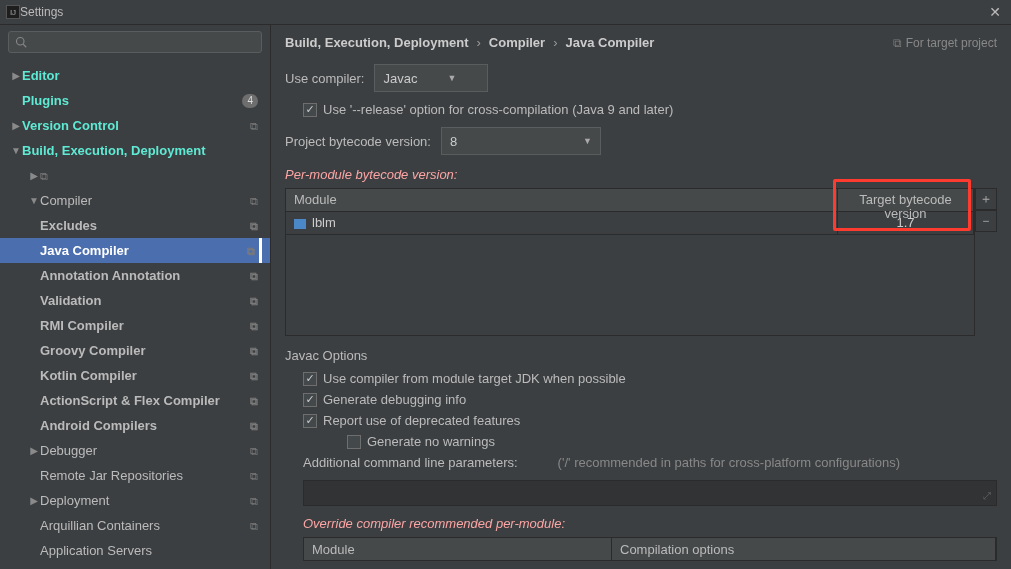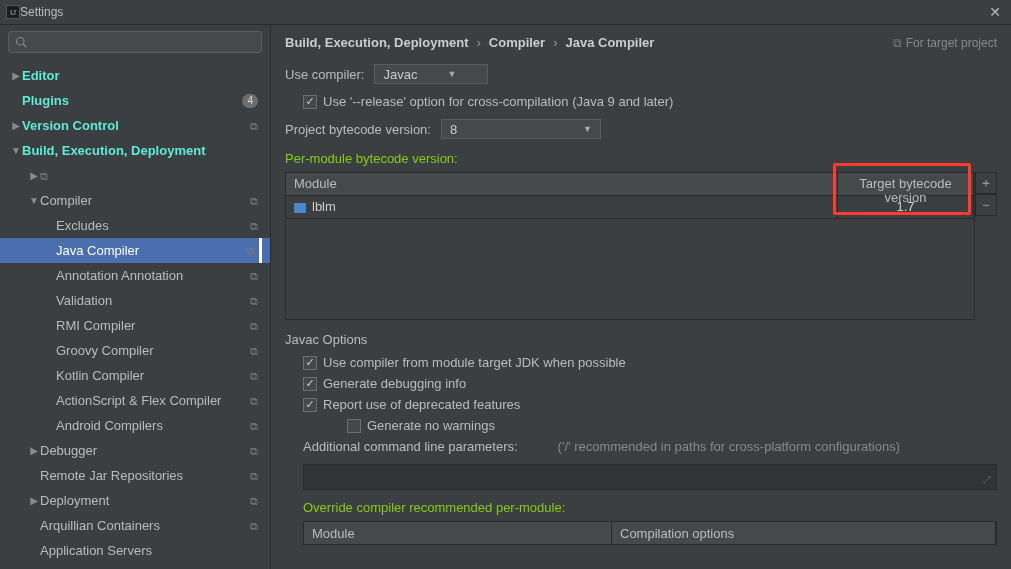--- a/index.html
+++ b/index.html
@@ -33,7 +33,7 @@
 
 .row { display:flex; align-items:center; margin-bottom:10px; gap:10px; }
 .lbl { color:#bbb;text-align:center; }
-.select { background:#45494a; border:1px solid #5a5d5e; height:20px; display:flex; align-items:center; padding:0 8px; gap:30px; color:#ccc; cursor:pointer; }
+.select { background:#45494a; border:1px solid #5a5d5e; height:28px; display:flex; align-items:center; padding:0 8px; gap:30px; color:#ccc; cursor:pointer; }
 .select .caret { font-size:9px; color:#aaa; }
 .chk { display:flex; align-items:center; gap:6px; cursor:pointer; }
 .chk .box { width:14px; height:14px; border:1px solid #6e6e6e; background:#43494a; display:flex; align-items:center; justify-content:center; }

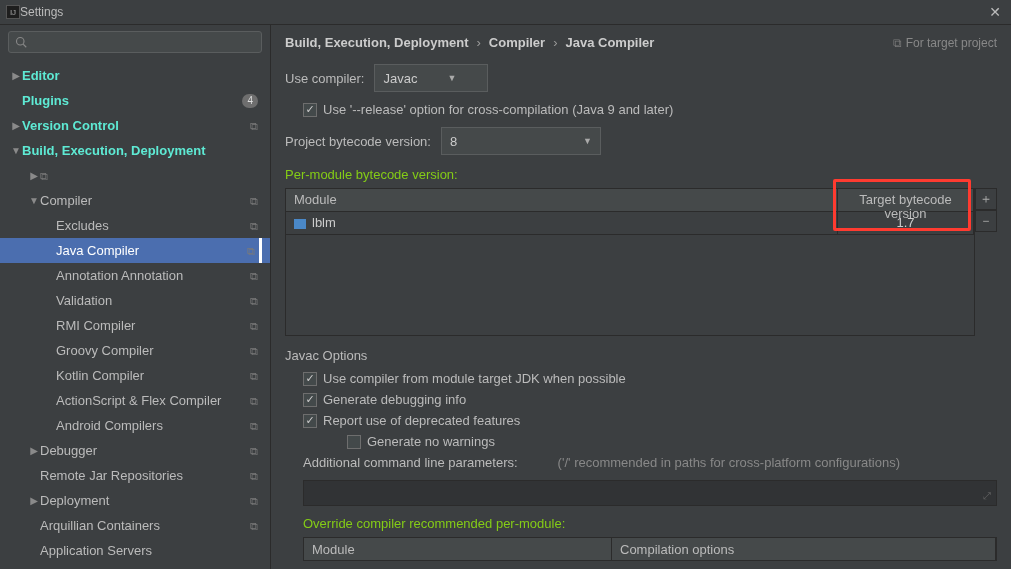--- a/index.html
+++ b/index.html
@@ -39,7 +39,7 @@
 .chk .box { width:14px; height:14px; border:1px solid #6e6e6e; background:#43494a; display:flex; align-items:center; justify-content:center; }
 .chk .box.checked::after { content:"✓"; color:#ccc; font-size:11px; line-height:1; }
 
-.seclabel { color:#84cc16; margin: 2px 0 6px 0; }
+.seclabel { color:#fca5a5; margin: 2px 0 6px 0; font-style: italic; }
 .grid { border:1px solid #2b2b2b; background:#3c3f41; position:relative; }
 .grid .hdr, .grid .gridrow { display:flex; }
 .grid .hdr > div, .grid .gridrow > div { padding:4px 8px; border-right:1px solid #2b2b2b; height:22px; line-height:14px;}

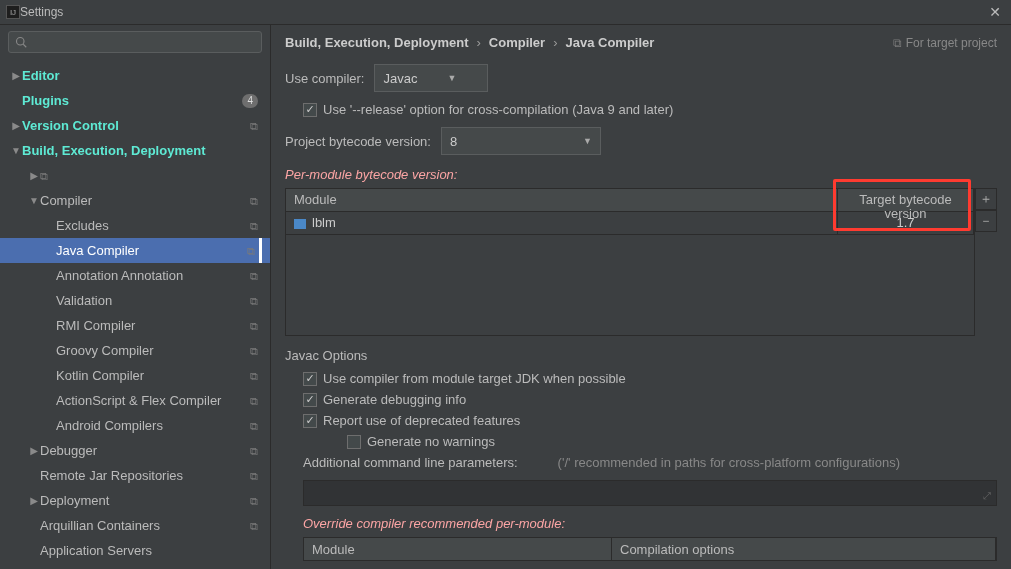--- a/index.html
+++ b/index.html
@@ -23,7 +23,7 @@
 .tree-row.selected { background: #4b6eaf; color:#fff; }
 .tree-row.bold .label { font-weight:600; color:#5eead4; }
 .tree-row .badge { background:#6e6e6e; color:#ddd; border-radius:8px; font-size:10px; padding:0 5px; margin-right:4px; line-height:14px;}
-.pl0 { padding-left: 10px; } .pl1 { padding-left: 28px; } .pl2 { padding-left: 44px; }
+.pl0 { padding-left: 10px; } .pl1 { padding-left: 28px; } .pl2 { padding-left: 28px; font-weight: bold; }
 
 .main { flex:1; padding: 10px 14px 0 14px; overflow: hidden; display:flex; flex-direction:column; }
 .breadcrumb { display:flex; align-items:center; gap:8px; color:#ccc; font-size:13px; margin-bottom: 14px; font-weight:600;}

